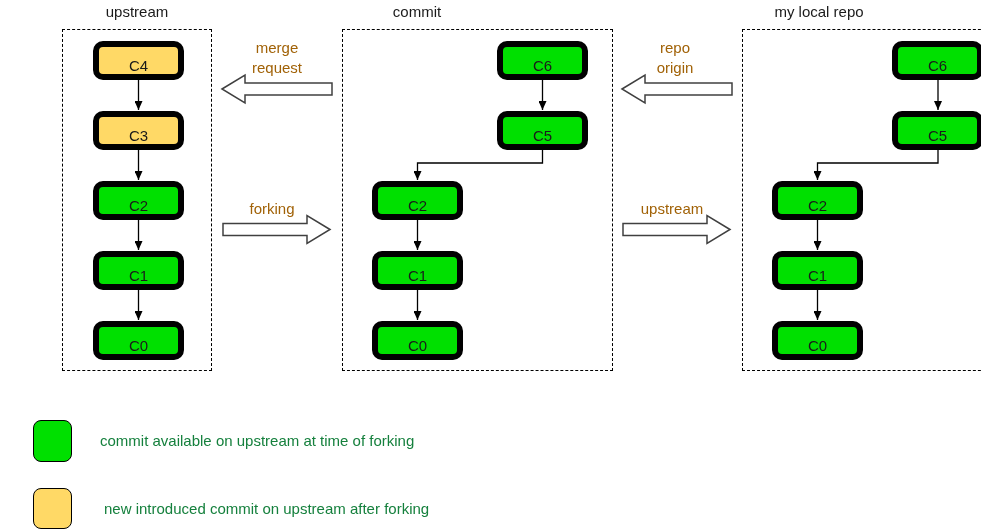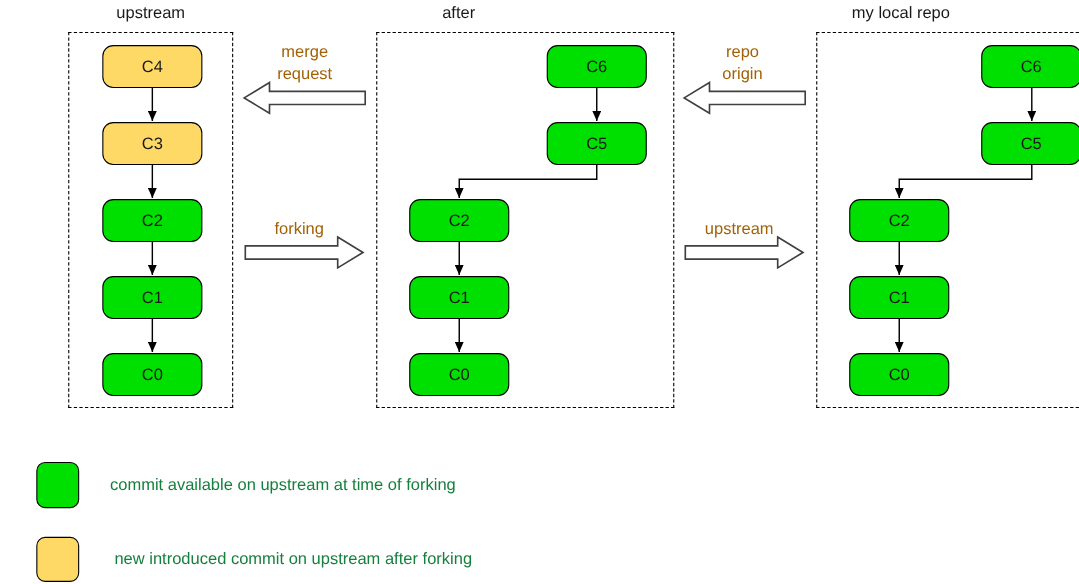--- a/index.html
+++ b/index.html
@@ -35,7 +35,7 @@
 <div class="canvas">
 
   <div class="sec-title" style="left:30px;width:150px;">upstream</div>
-  <div class="sec-title" style="left:335px;width:100px;">after</div>
+  <div class="sec-title" style="left:335px;width:100px;">commit</div>
   <div class="sec-title" style="left:712px;width:150px;">my local repo</div>
 
   <div class="repo-box" style="left:30px;top:29px;width:150px;height:342px;"></div>

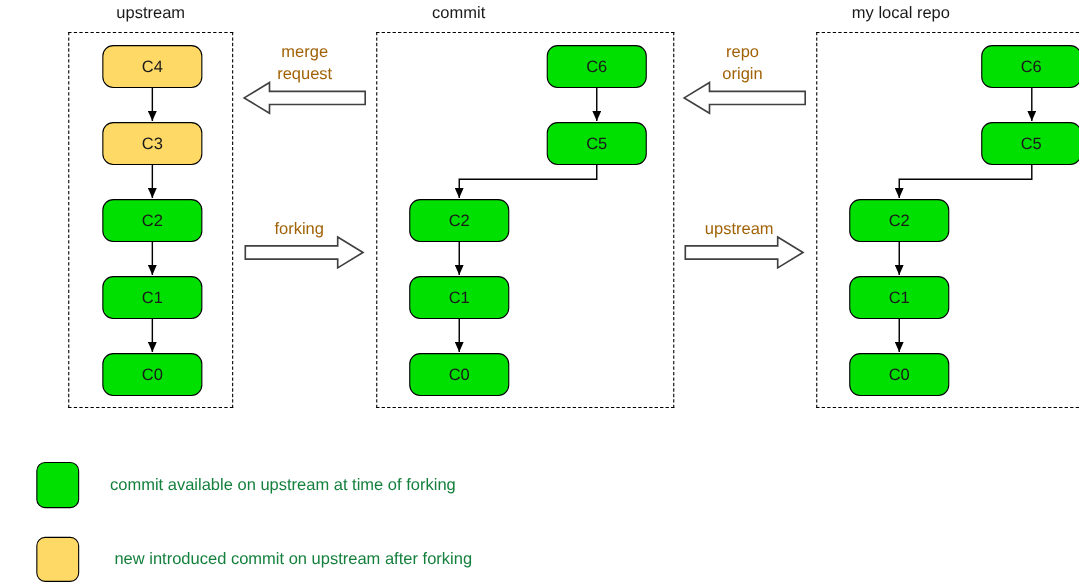--- a/index.html
+++ b/index.html
@@ -15,7 +15,7 @@
   }
   .commit{
     position:absolute;width:91px;height:39px;box-sizing:border-box;
-    border:1px solid #000000;border-radius:10px;
+    border:6px solid #000000;border-radius:10px;
     font-size:15px;text-align:center;line-height:37px;color:#1a1a1a;
   }
   .overlay{position:absolute;left:0;top:0;pointer-events:none;}

